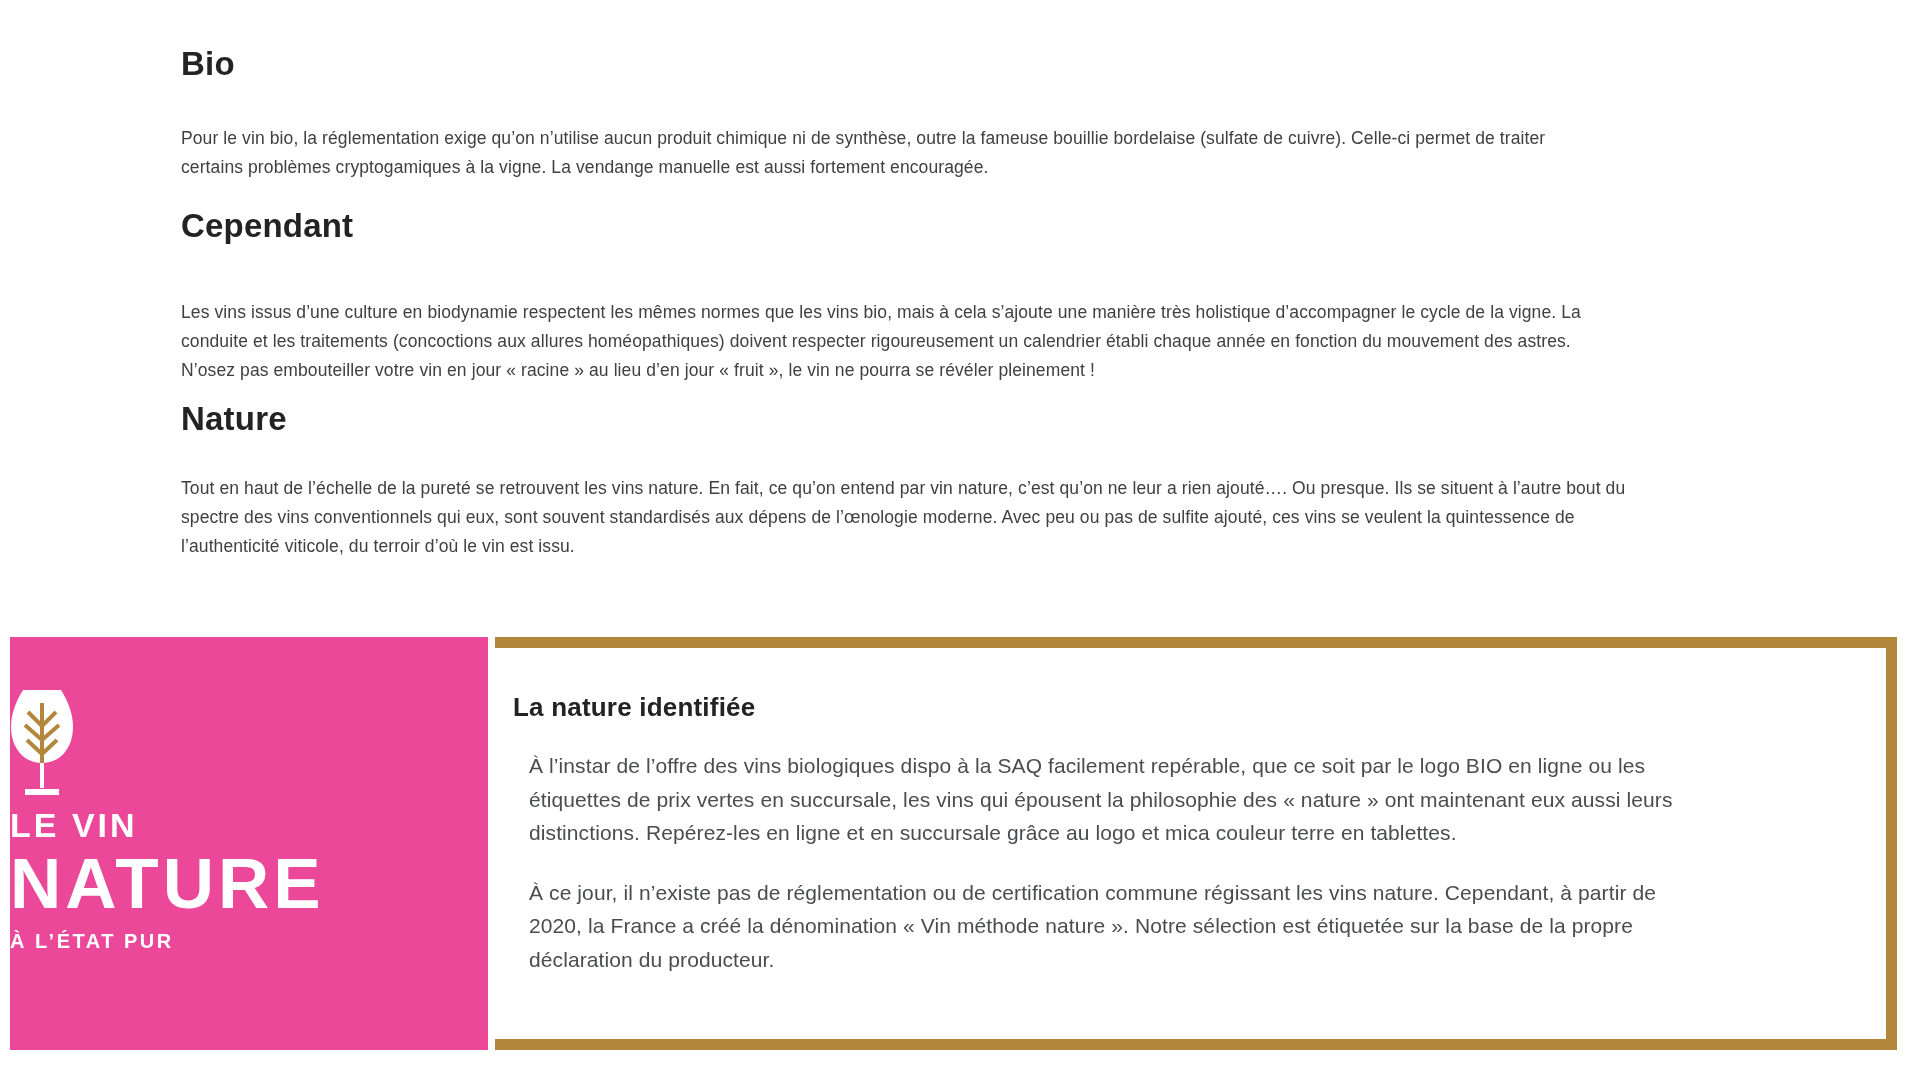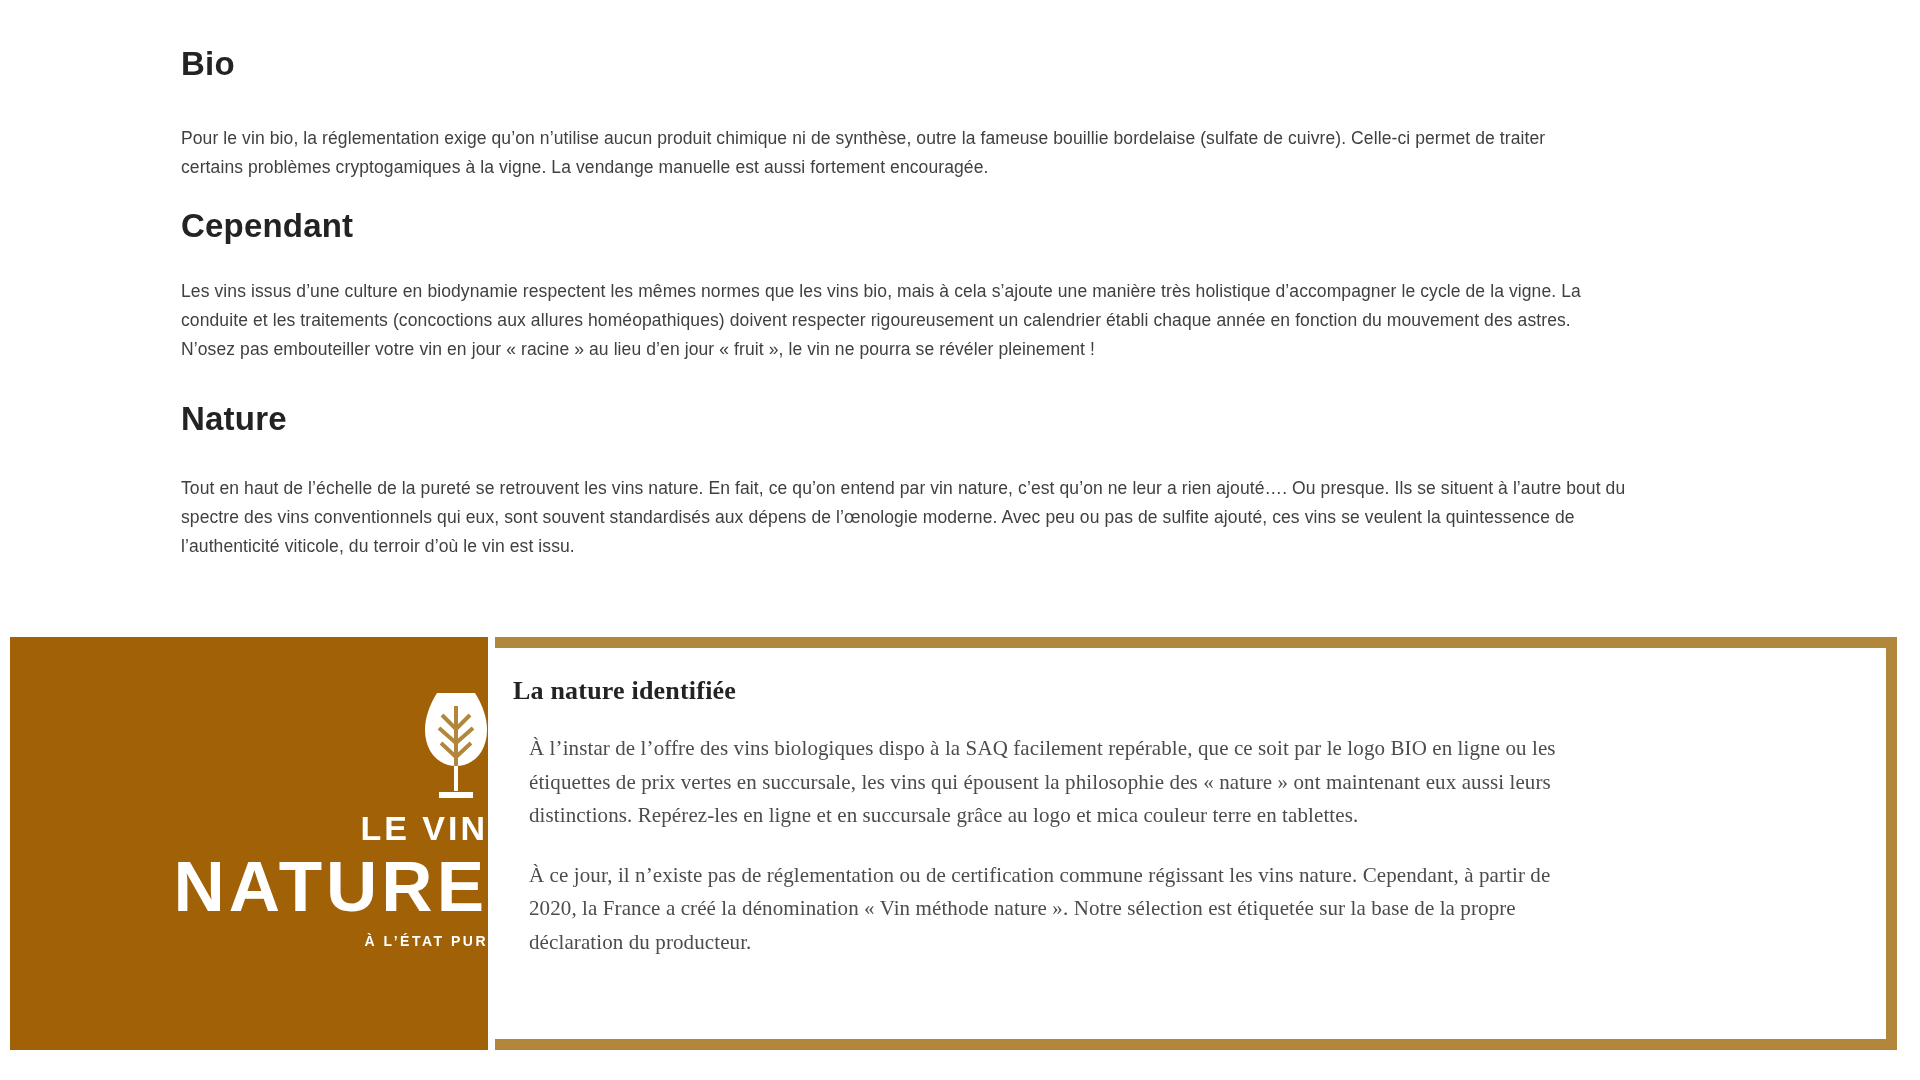--- a/index.html
+++ b/index.html
@@ -22,7 +22,7 @@
   .pos-h1 { top:46px; }
   .pos-p1 { top:124px; }
   .pos-h2 { top:208px; }
-  .pos-p2 { top:277px; }
+  .pos-p2 { top:298px; }
   .pos-h3 { top:401px; }
   .pos-p3 { top:474px; }
   

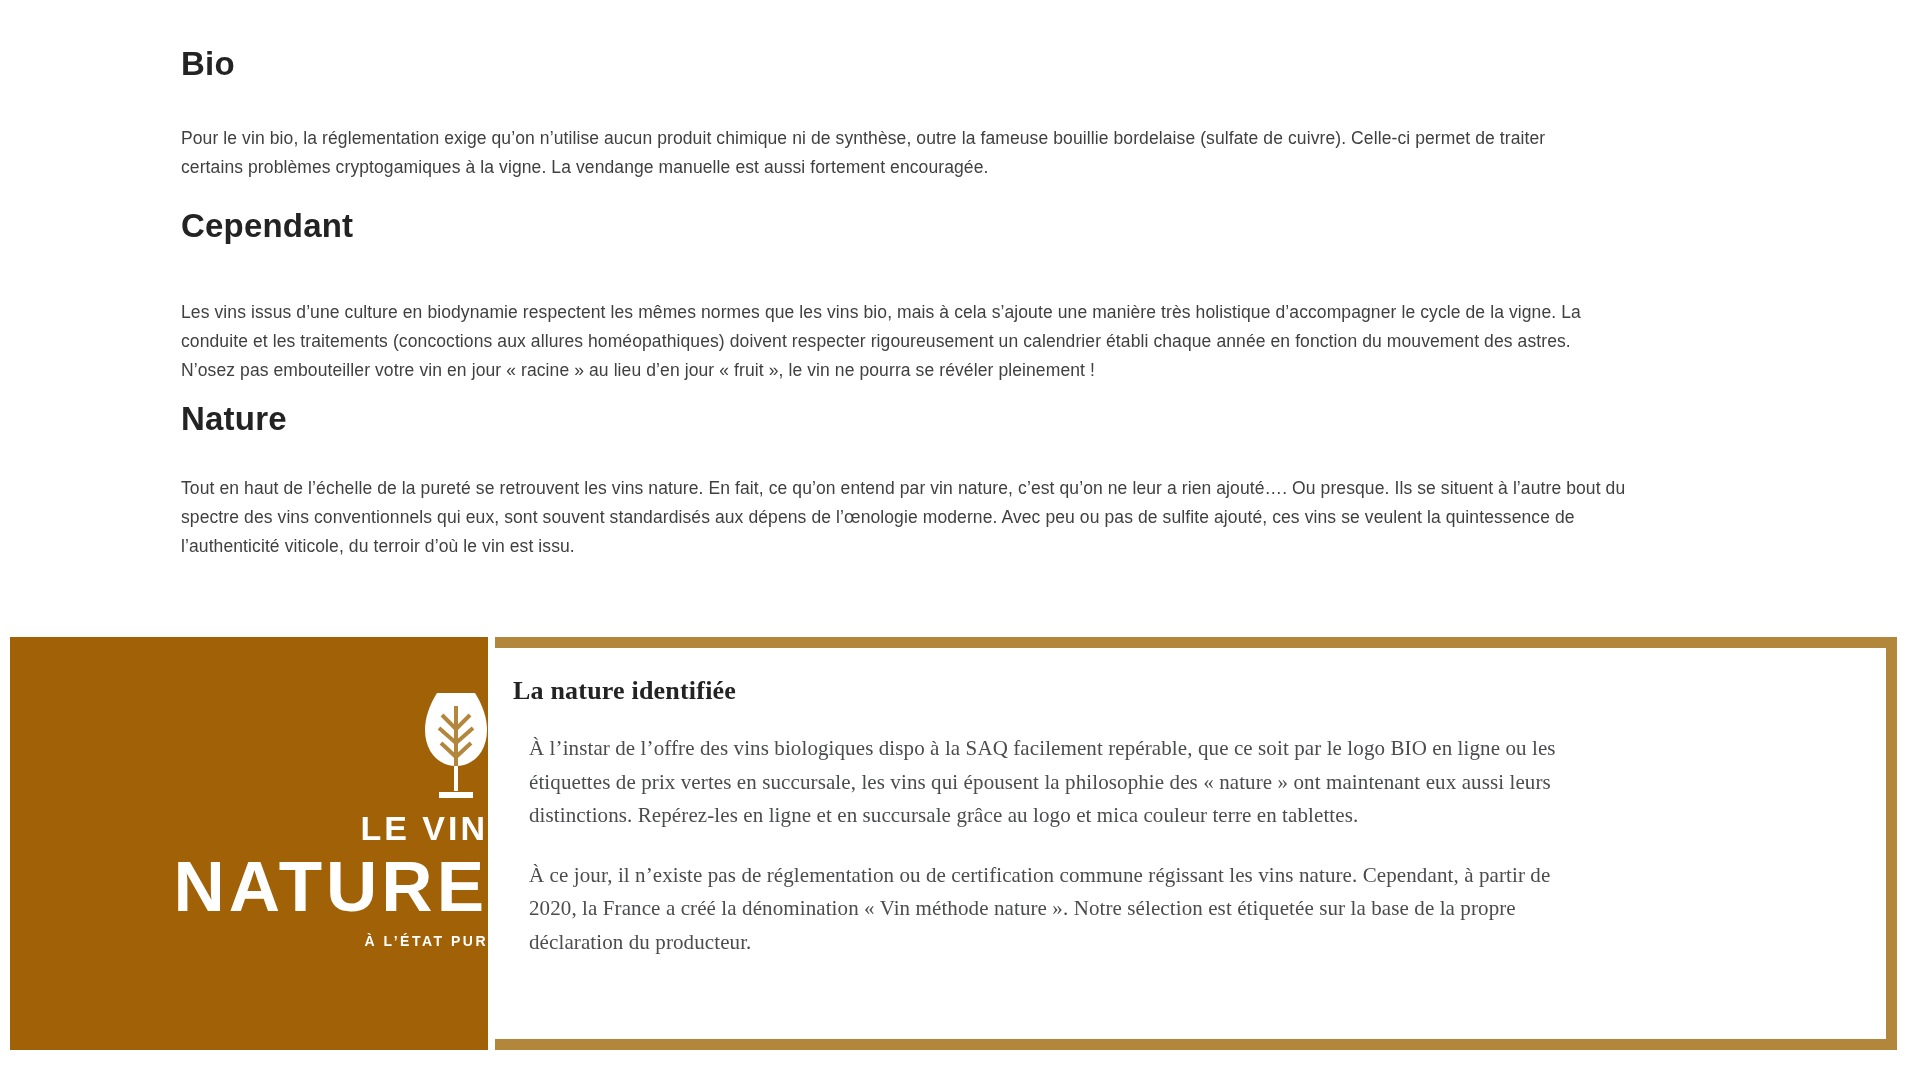--- a/index.html
+++ b/index.html
@@ -55,8 +55,7 @@
     flex:1; margin-left:7px;
     border:11px solid #b2873c; border-left:none;
     background:#ffffff;
-    padding:27px 50px 0 18px;
-    font-family:Liberation Serif, serif;
+    padding:44px 50px 0 18px;
   }
   .info-heading {
     font-size:26px; font-weight:bold; color:#232323;

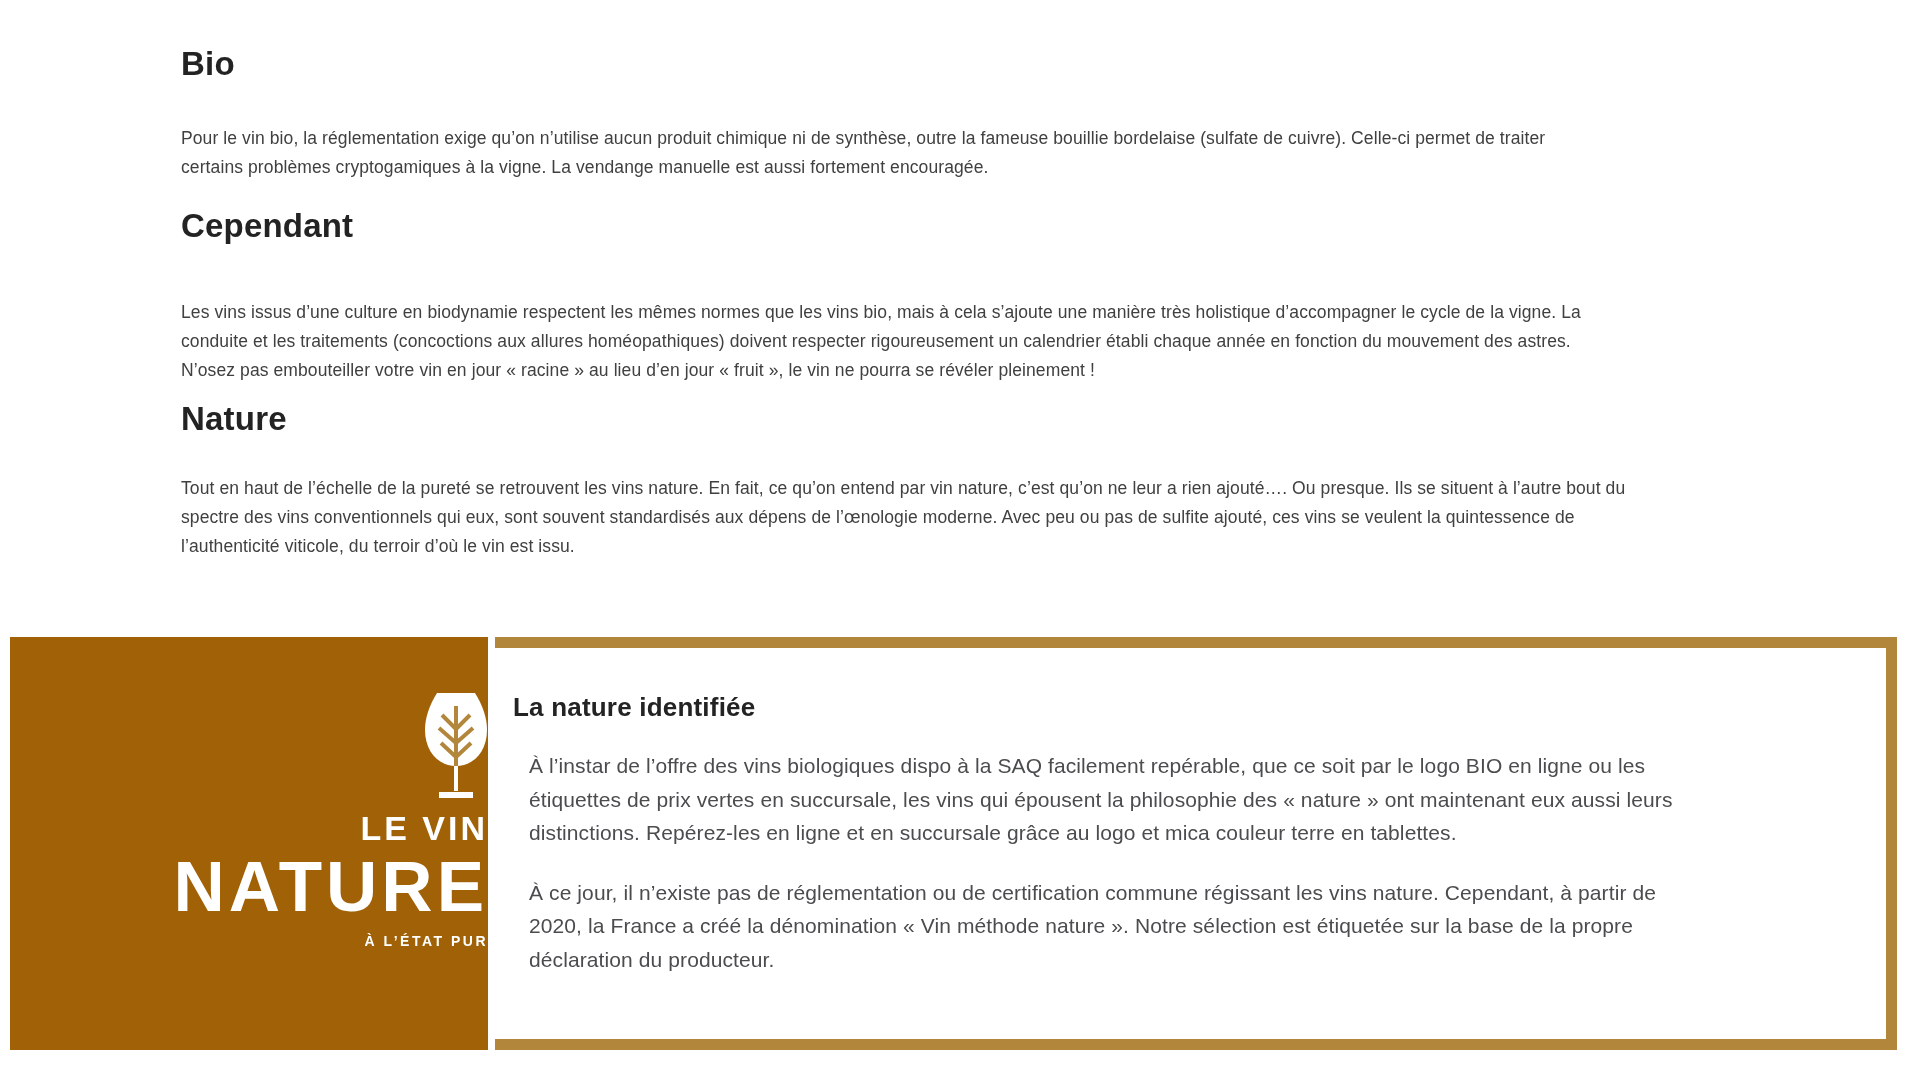--- a/index.html
+++ b/index.html
@@ -33,9 +33,9 @@
   }
   .logo-panel {
     width:478px; height:100%;
-    background:#a16207;
+    background:#ec4899;
     display:flex; flex-direction:column;
-    align-items:flex-end; justify-content:center;
+    align-items:flex-start; justify-content:center;
     padding-bottom:46px;
   }
   .logo-glass { margin-bottom:10px; }

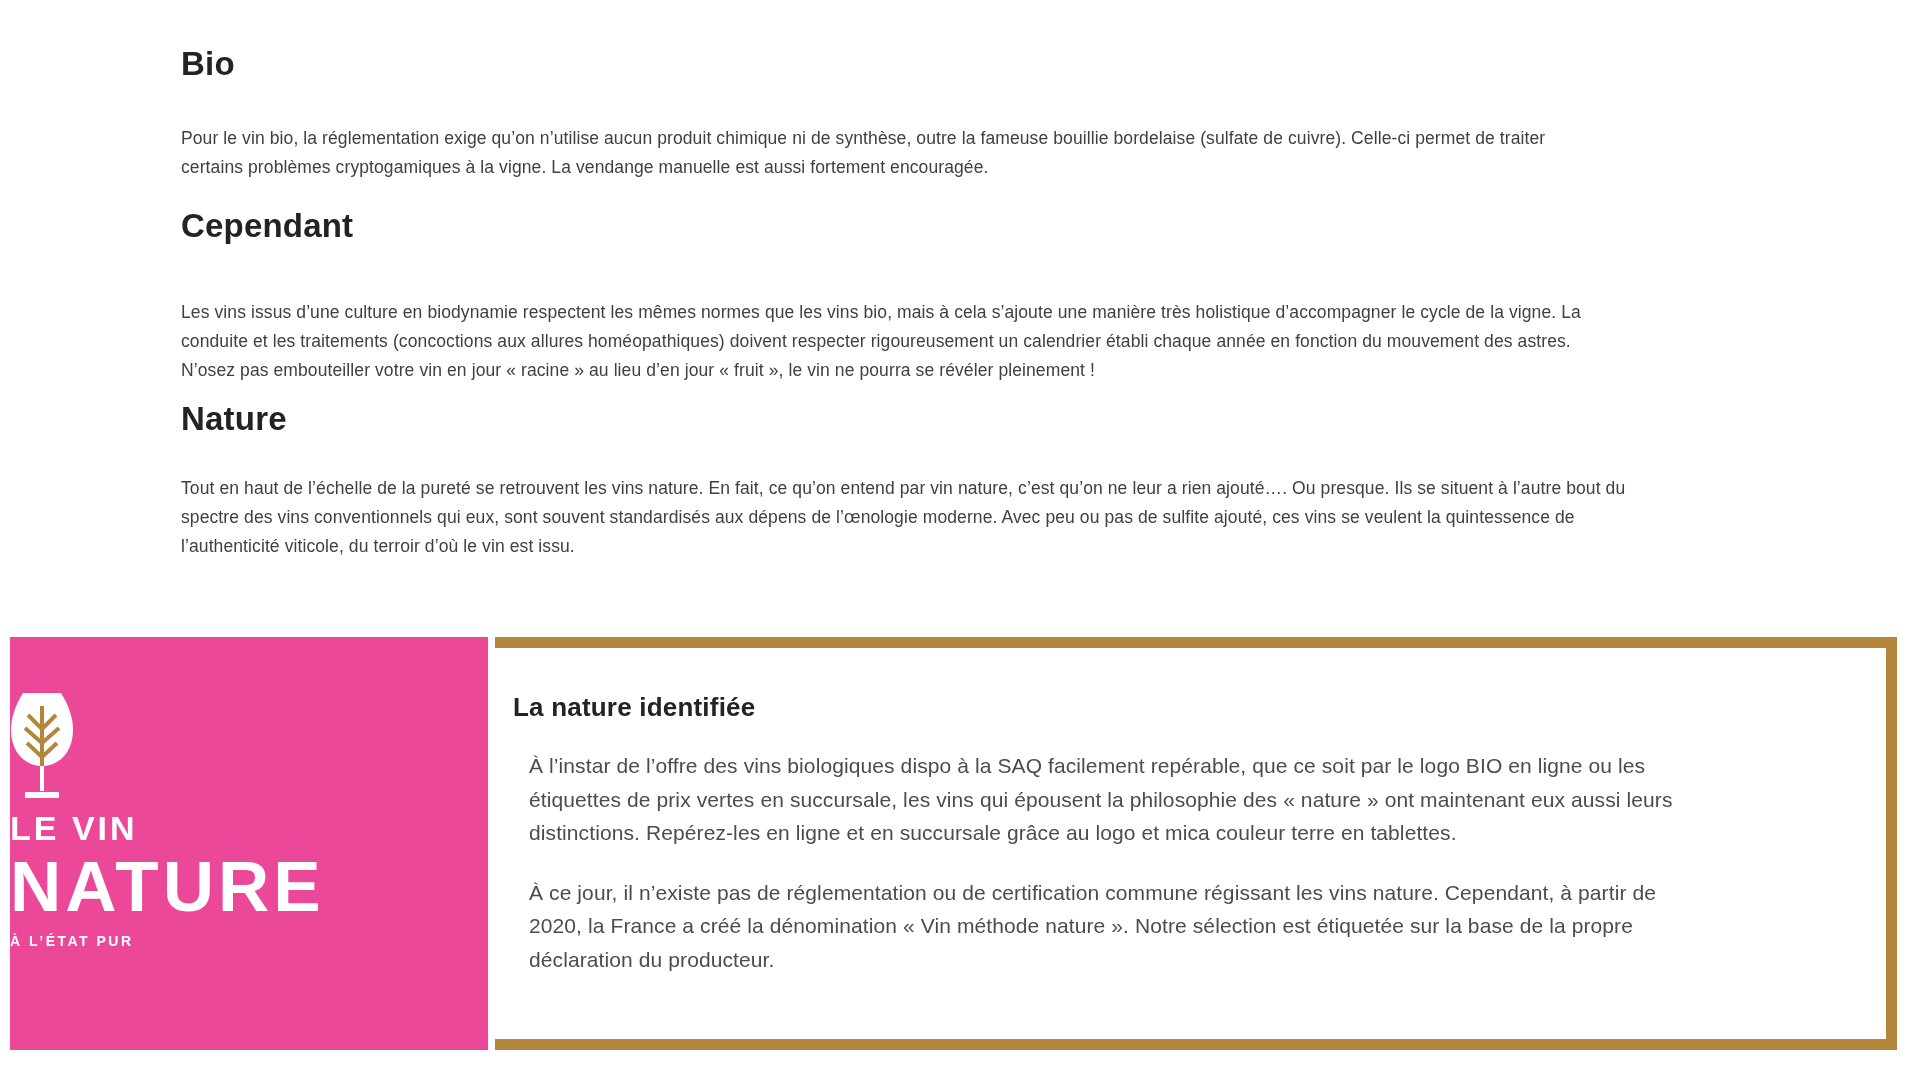--- a/index.html
+++ b/index.html
@@ -48,7 +48,7 @@
     letter-spacing:4px; line-height:1; margin-top:6px;
   }
   .logo-tagline {
-    color:#ffffff; font-size:14px; font-weight:bold;
+    color:#ffffff; font-size:20px; font-weight:bold;
     letter-spacing:2.5px; line-height:1; margin-top:12px;
   }
   .info-box {

